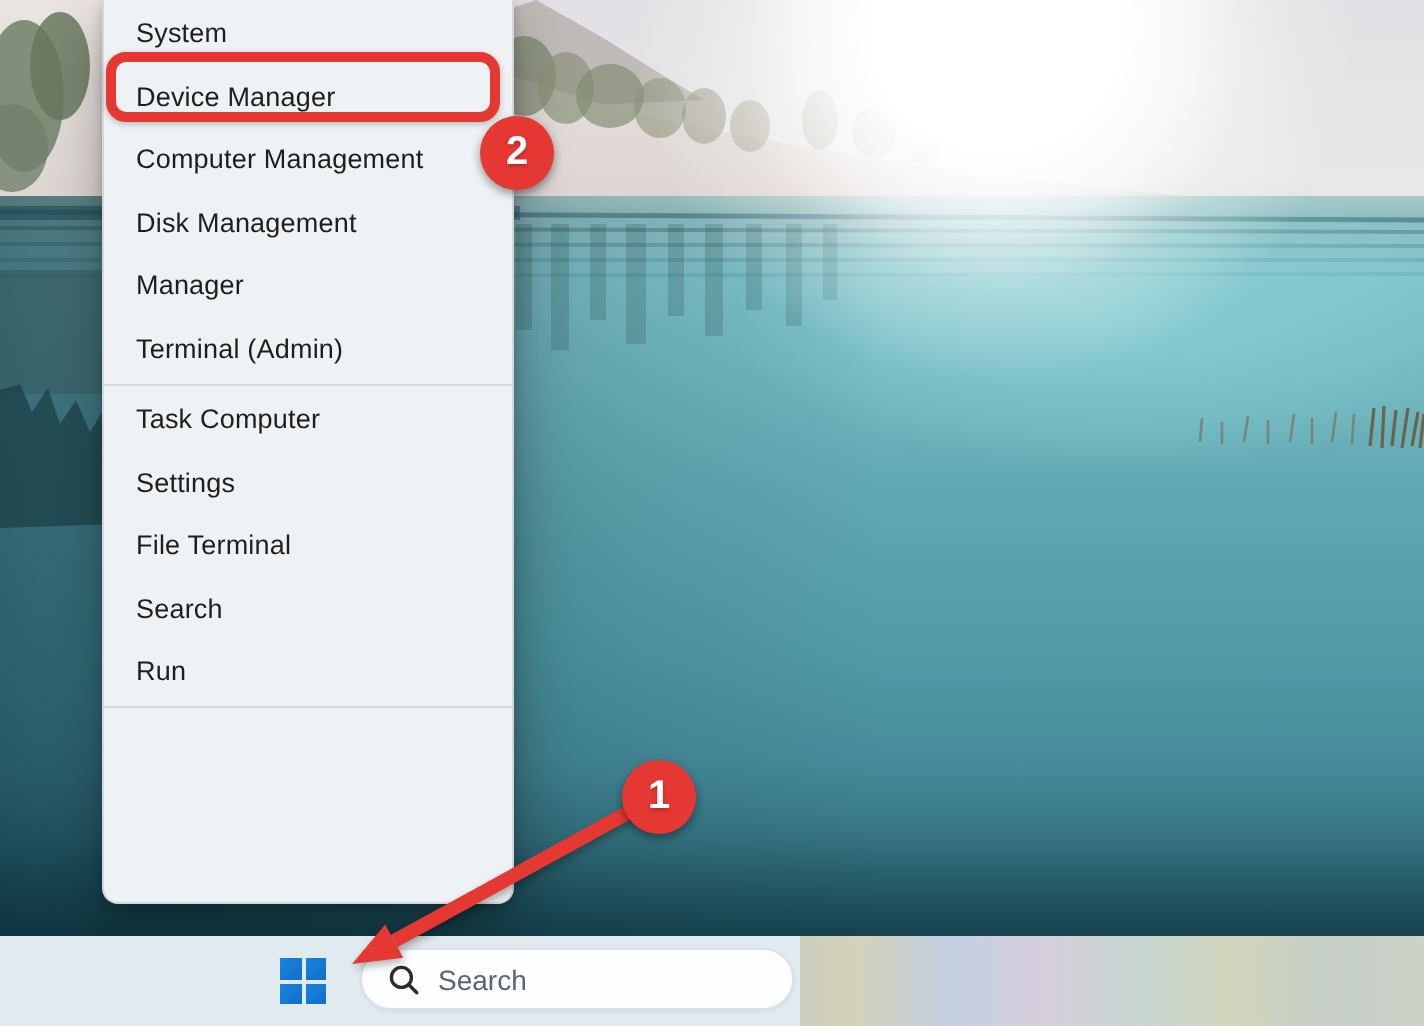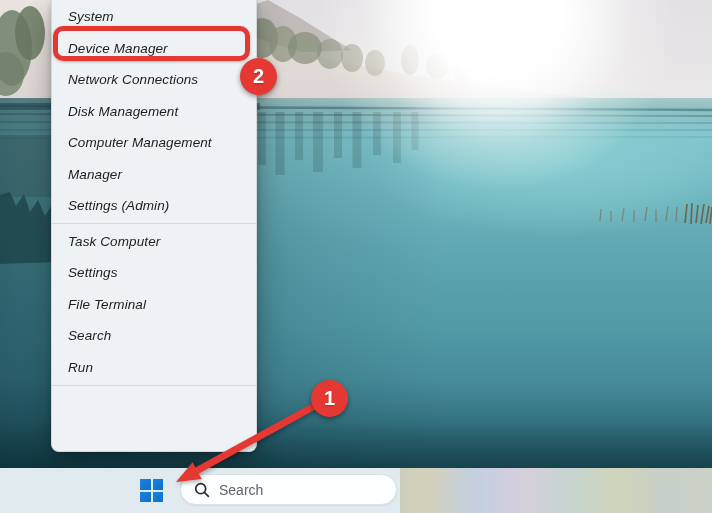--- a/index.html
+++ b/index.html
@@ -21,7 +21,6 @@
     box-shadow: 0 12px 28px rgba(0,0,0,.30), 0 2px 6px rgba(0,0,0,.18);
     z-index: 10;
     padding-top: 1px;
-    font-style: italic;
   }
   .winx-menu ul { list-style: none; }
   .menu-item {

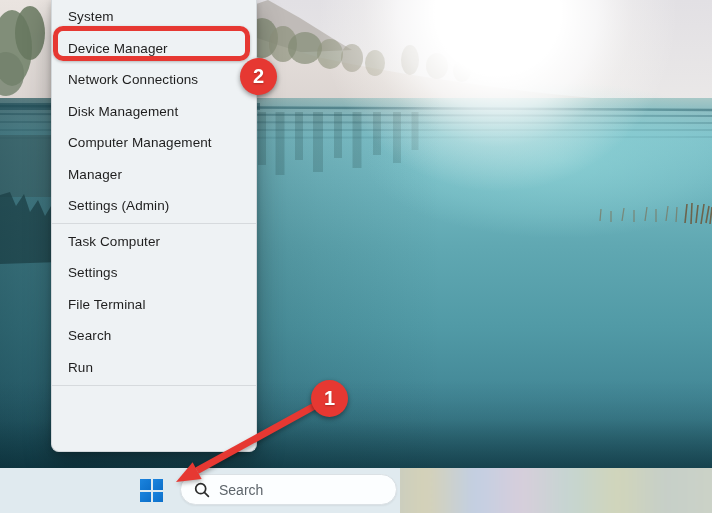--- a/index.html
+++ b/index.html
@@ -233,9 +233,6 @@
           <span class="lbl">Device Manager</span>
         </li>
       <li class="menu-item">
-          <span class="lbl">Network Connections</span>
-        </li>
-      <li class="menu-item">
           <span class="lbl">Disk Management</span>
         </li>
       <li class="menu-item">

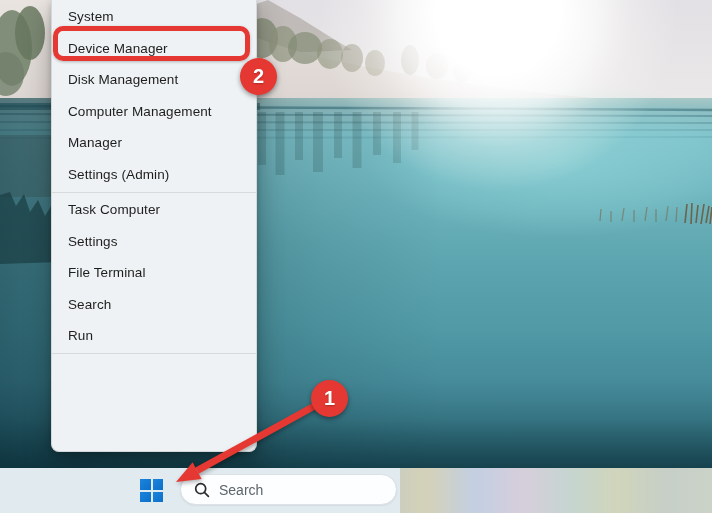--- a/index.html
+++ b/index.html
@@ -233,10 +233,10 @@
           <span class="lbl">Device Manager</span>
         </li>
       <li class="menu-item">
+          <span class="lbl">Computer Management</span>
+        </li>
+      <li class="menu-item">
           <span class="lbl">Disk Management</span>
-        </li>
-      <li class="menu-item">
-          <span class="lbl">Computer Management</span>
         </li>
       <li class="menu-item">
           <span class="lbl">Manager</span>

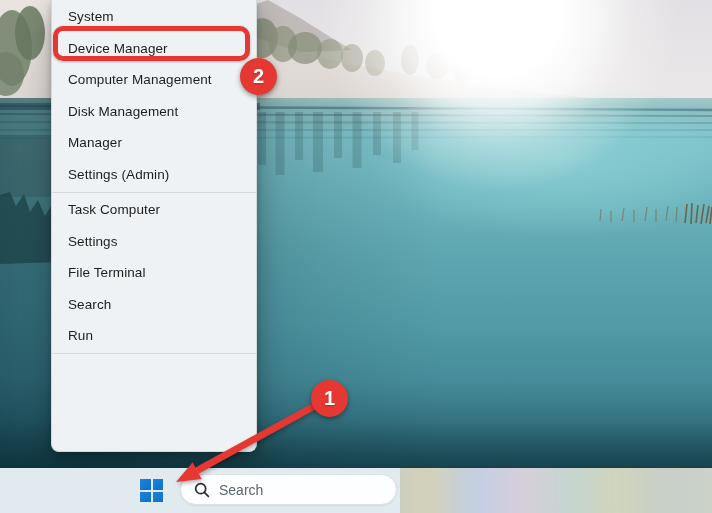--- a/index.html
+++ b/index.html
@@ -242,7 +242,7 @@
           <span class="lbl">Manager</span>
         </li>
       <li class="menu-item">
-          <span class="lbl">Settings (Admin)</span>
+          <span class="lbl">Terminal (Admin)</span>
         </li>
       <li class="menu-sep"></li>
       <li class="menu-item">

